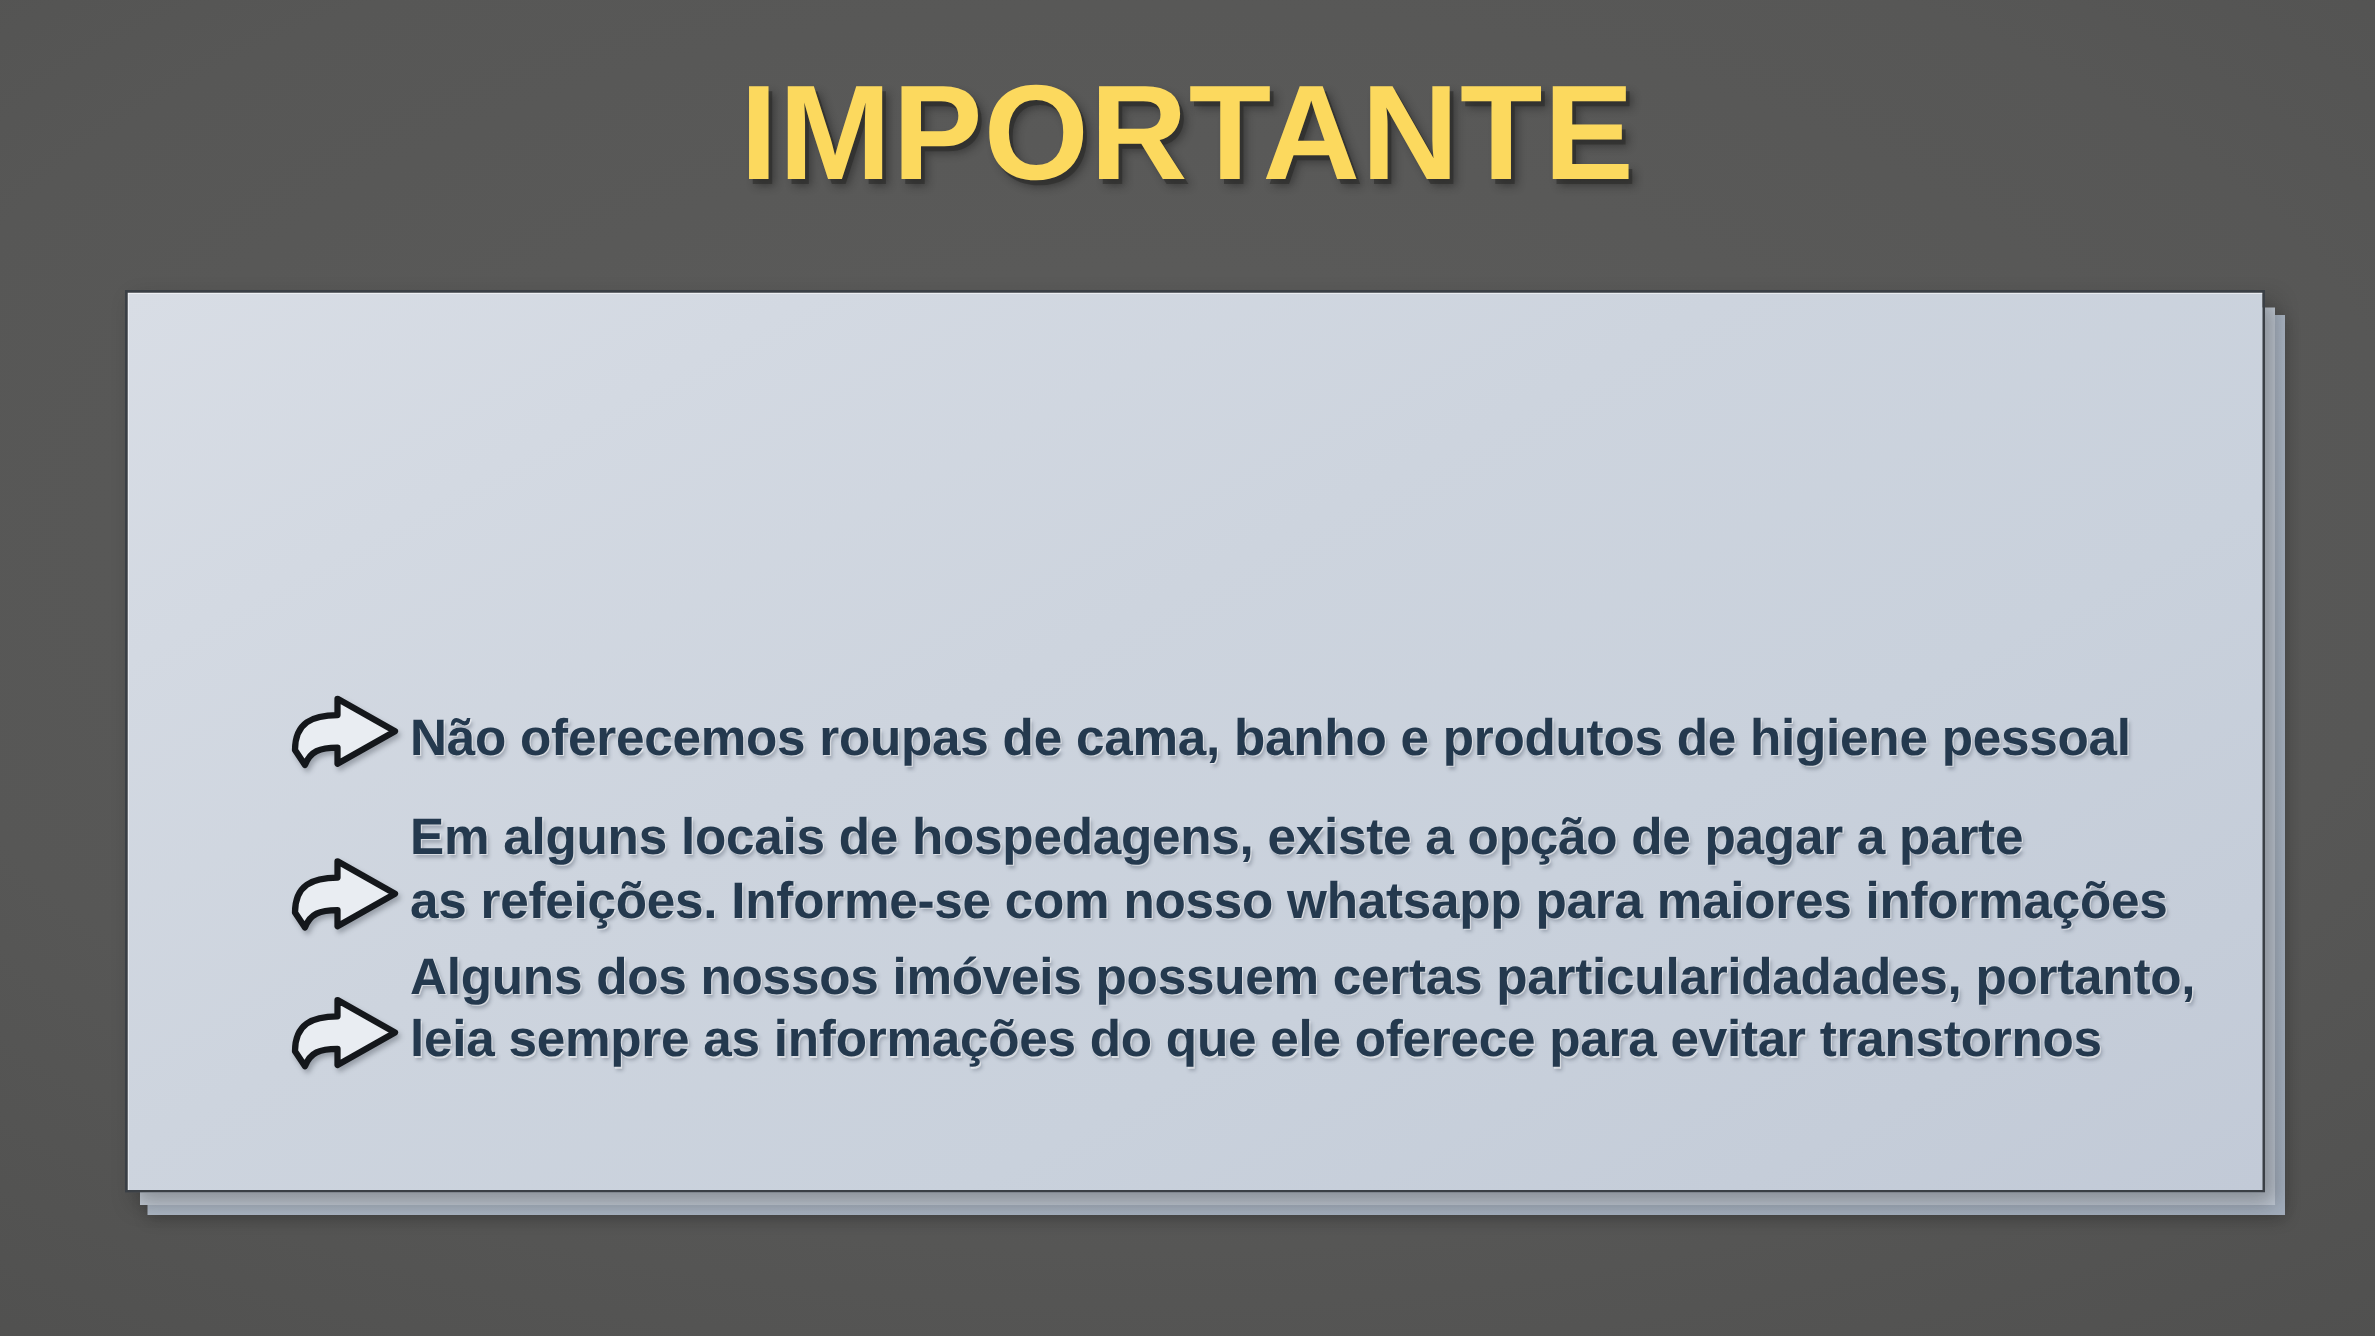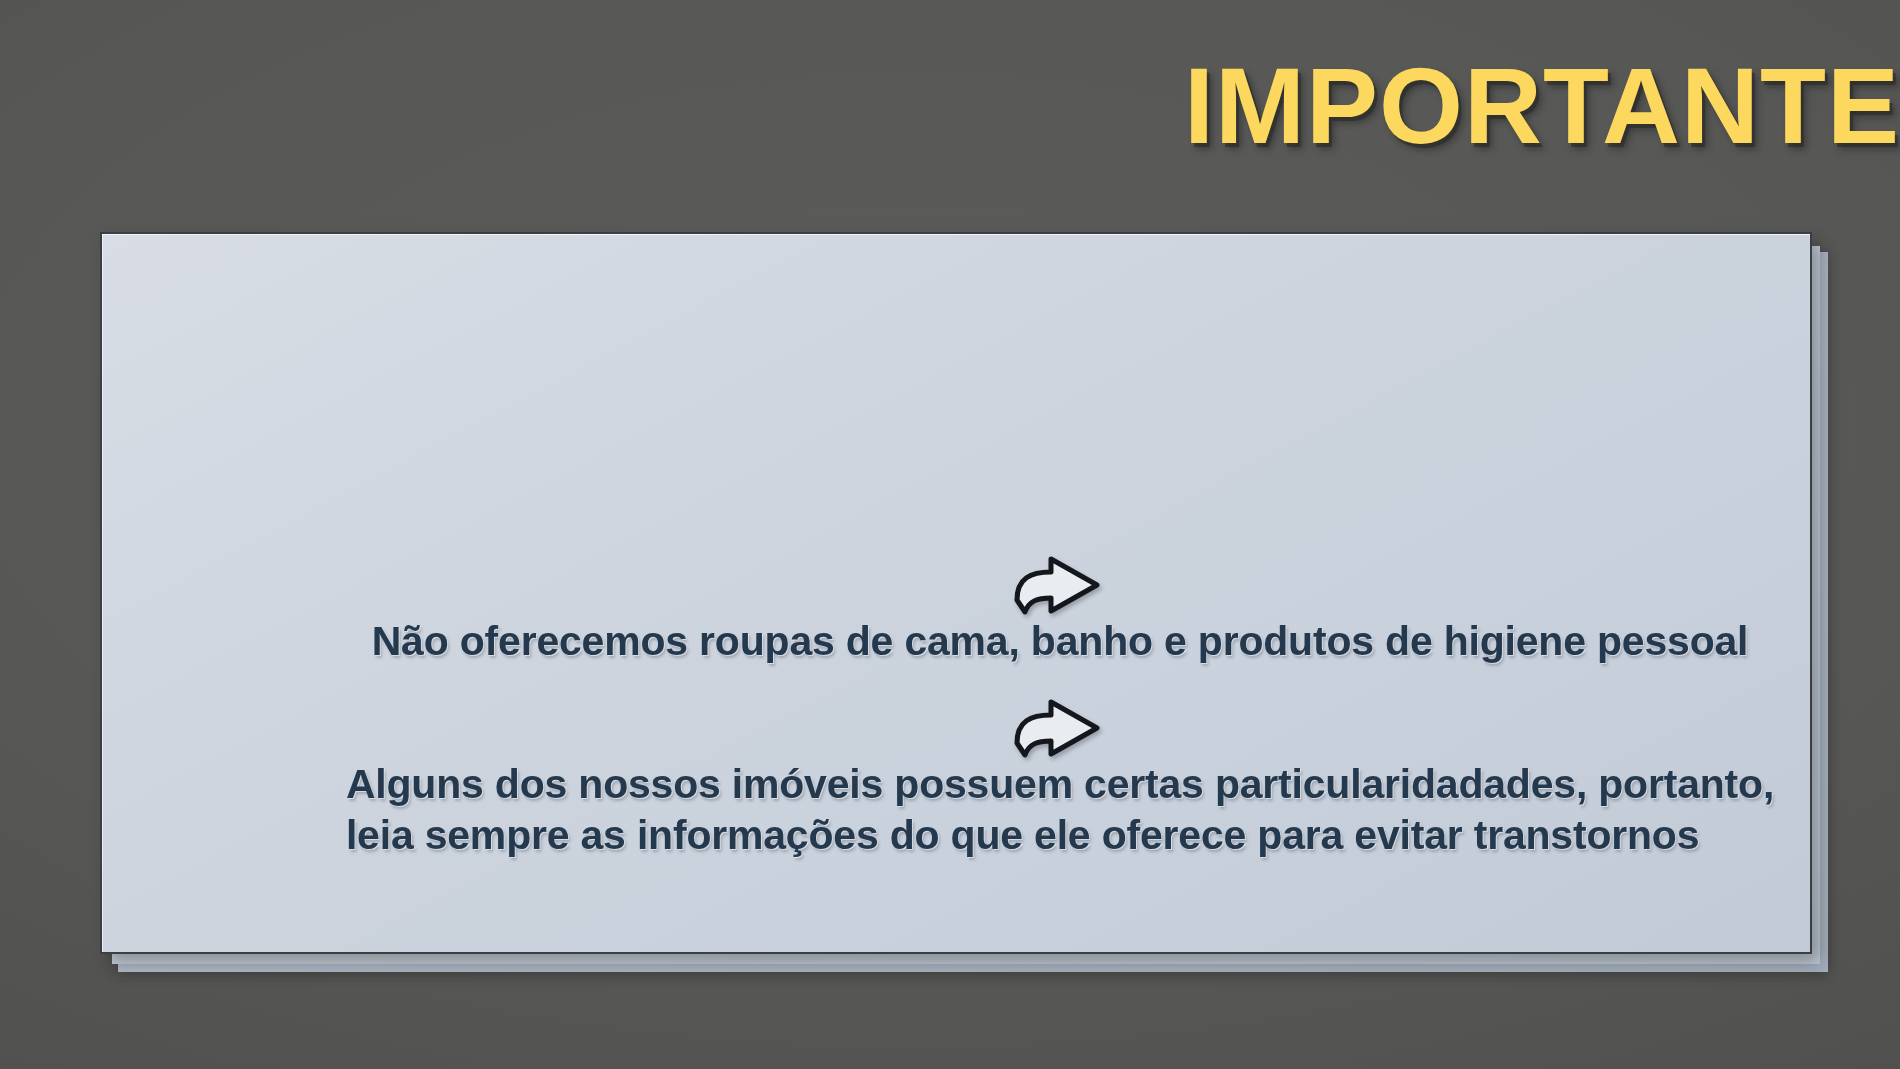--- a/index.html
+++ b/index.html
@@ -24,7 +24,7 @@
     top: 48px;
     left: 0;
     width: 1900px;
-    text-align: right;
+    text-align: center;
     font-family: "Liberation Sans", sans-serif;
     font-weight: 700;
     font-size: 108px;

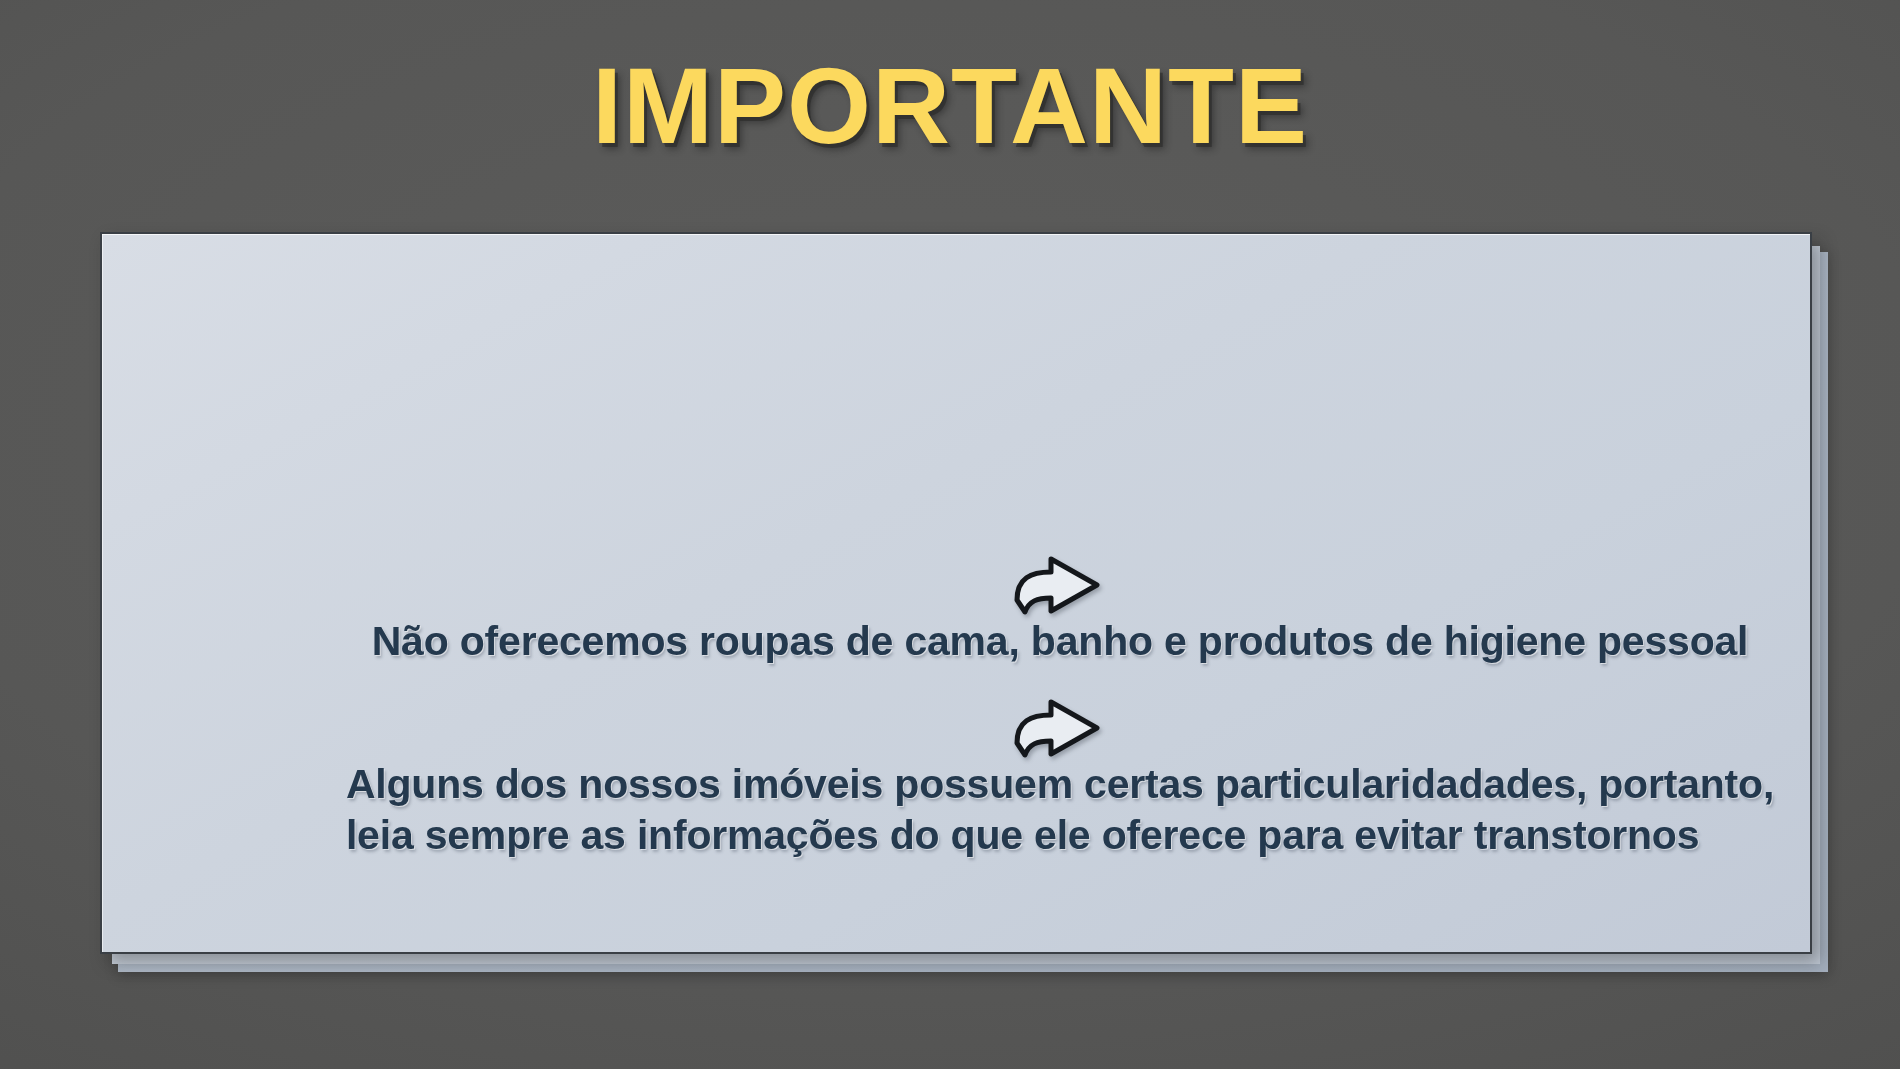--- a/index.html
+++ b/index.html
@@ -87,9 +87,8 @@
   }
   .bullet {
     display: flex;
-    align-items: center;
+    align-items: flex-end;
     margin-bottom: 16px;
-    flex-direction: column;
   }
   .bullet.gap-lg { margin-bottom: 28px; }
   .bullet.gap-sm { margin-bottom: 10px; }

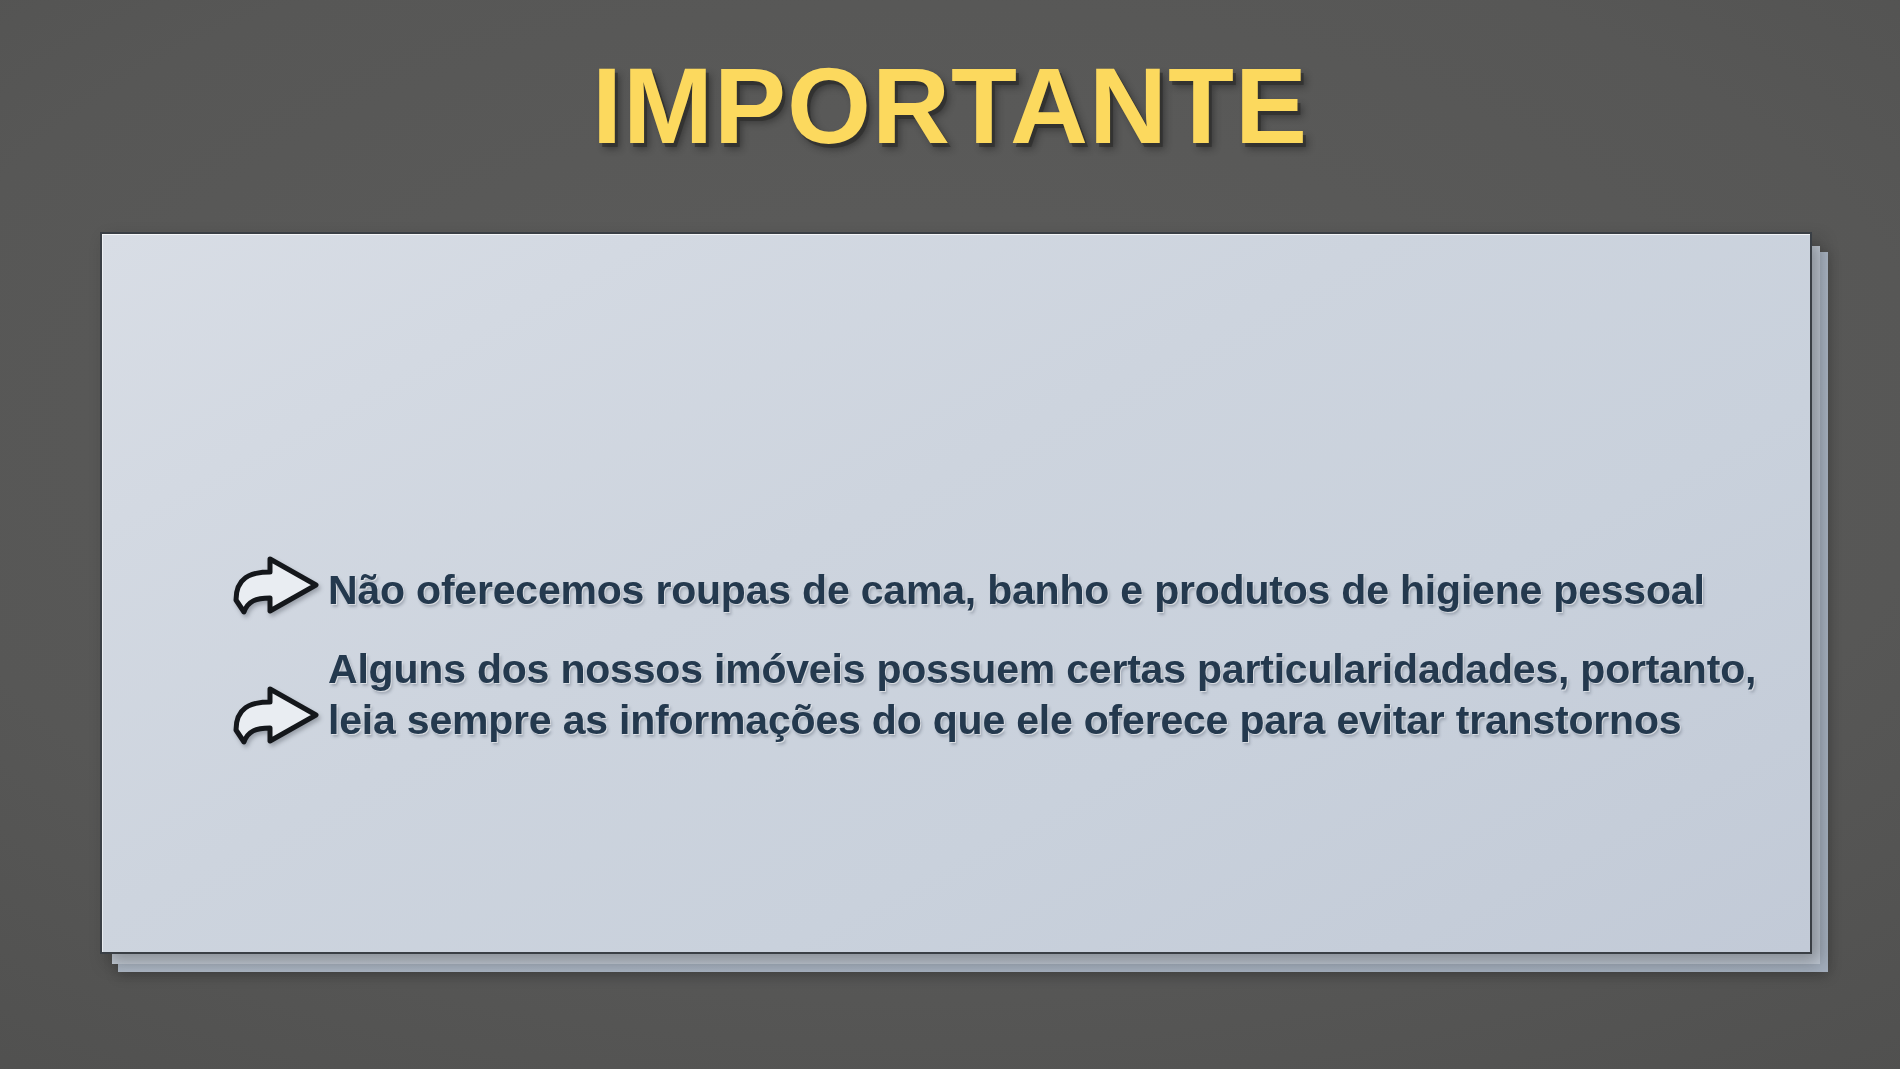--- a/index.html
+++ b/index.html
@@ -142,6 +142,15 @@
 
 
 
+      <div class="bullet gap-sm">
+        <span class="arrow-icon">
+          <svg viewBox="0 0 92 62" width="92" height="62">
+            <path d="M6 46 C6 24, 20 18, 40 18 L40 5 L86 31 L40 57 L40 44 C26 44, 18 47, 14 58 Z" fill="#e9edf2" stroke="#14171b" stroke-width="5" stroke-linejoin="round"></path>
+          </svg>
+        </span>
+        <span class="bullet-text">Em alguns locais de hospedagens, existe a opção de pagar a parte
+as refeições. Informe-se com nosso whatsapp para maiores informações</span>
+      </div>
 
       <div class="bullet">
         <span class="arrow-icon">

